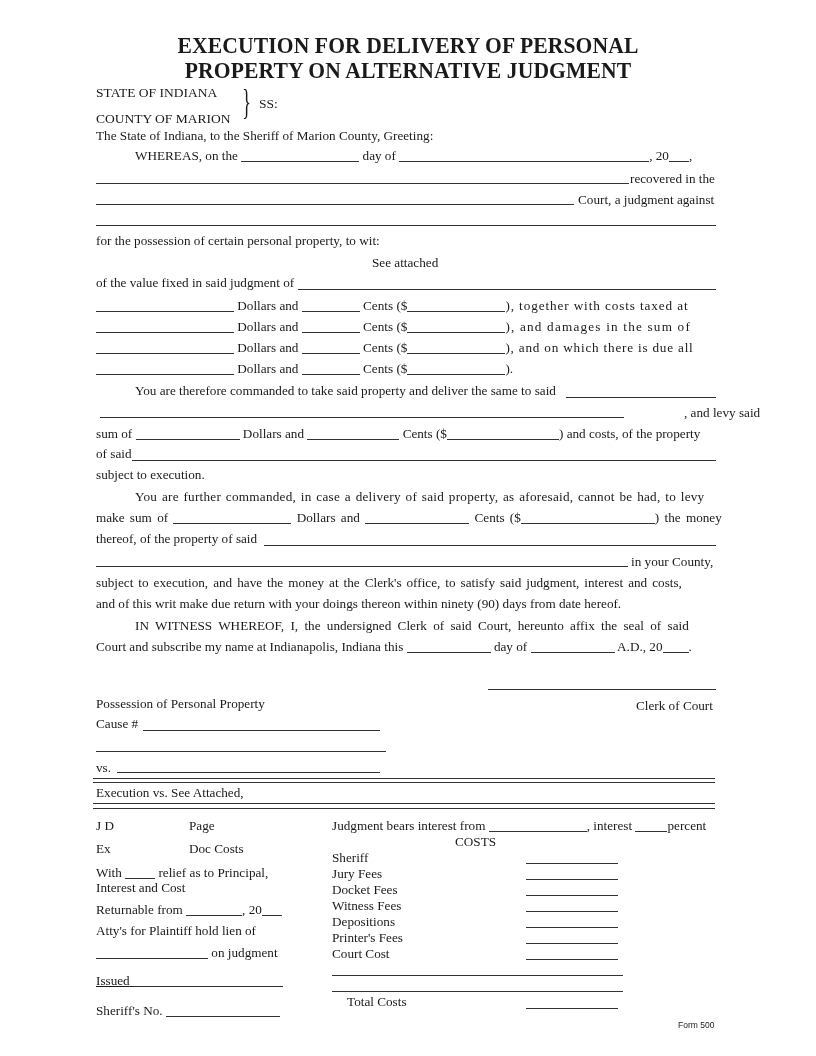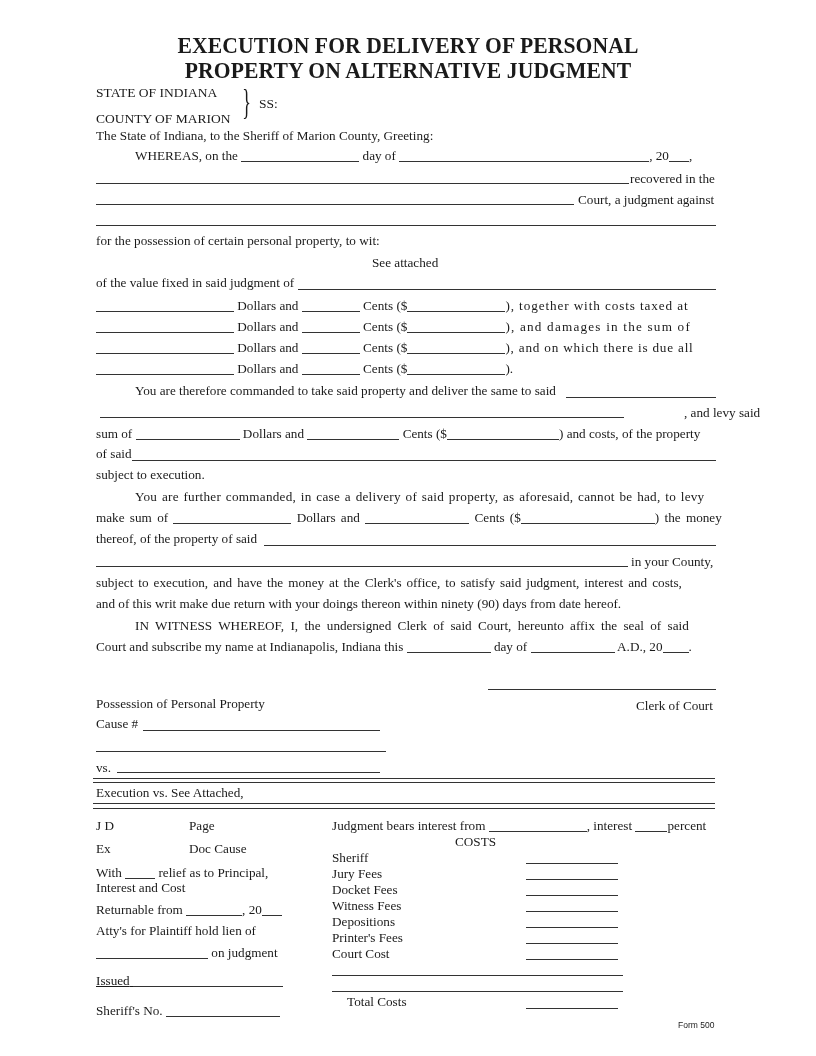--- a/index.html
+++ b/index.html
@@ -138,7 +138,7 @@
 <div class="abs" style="left:96px;top:818px;">J D</div>
 <div class="abs" style="left:189px;top:818px;">Page</div>
 <div class="abs" style="left:96px;top:841px;">Ex</div>
-<div class="abs" style="left:189px;top:841px;">Doc Cause</div>
+<div class="abs" style="left:189px;top:841px;">Doc Costs</div>
 <div class="abs" style="left:96px;top:865px;">
   <span>With</span>
   <span class="blank" style="width:30px;"></span>

